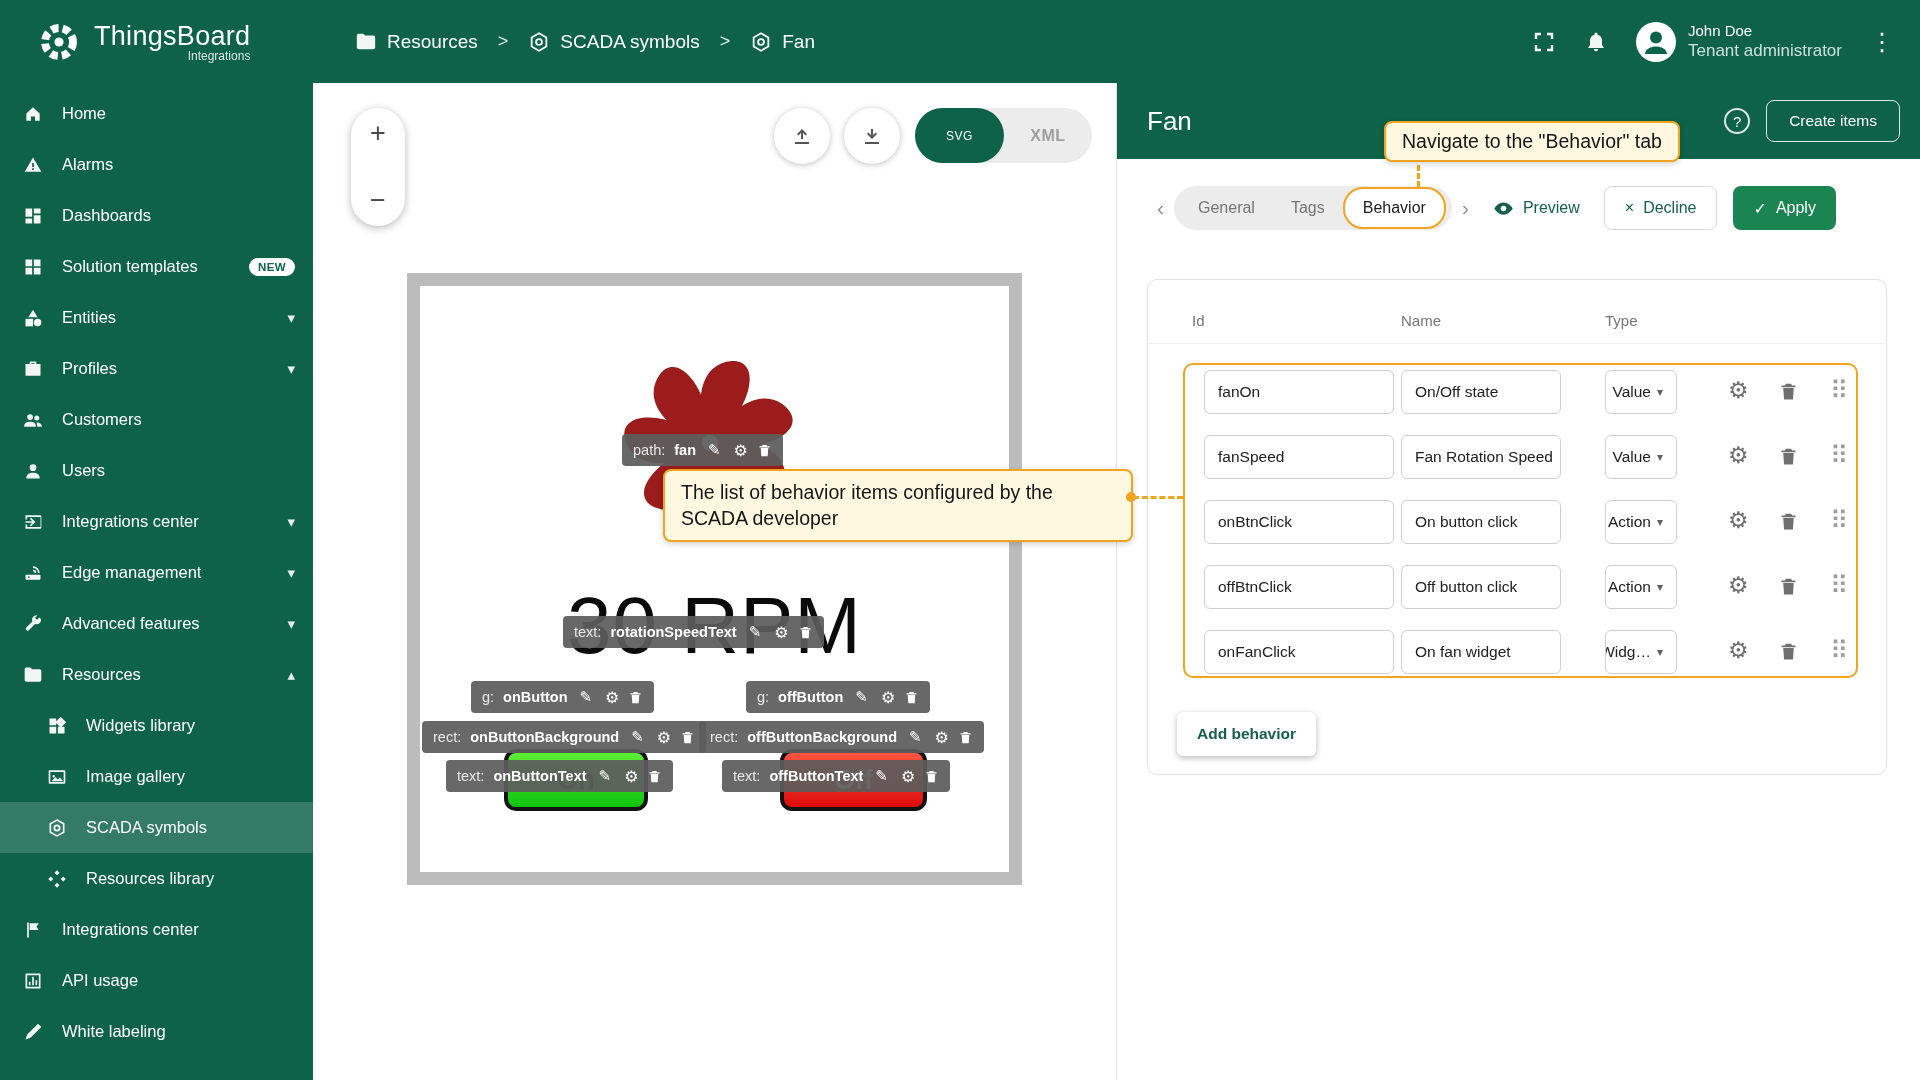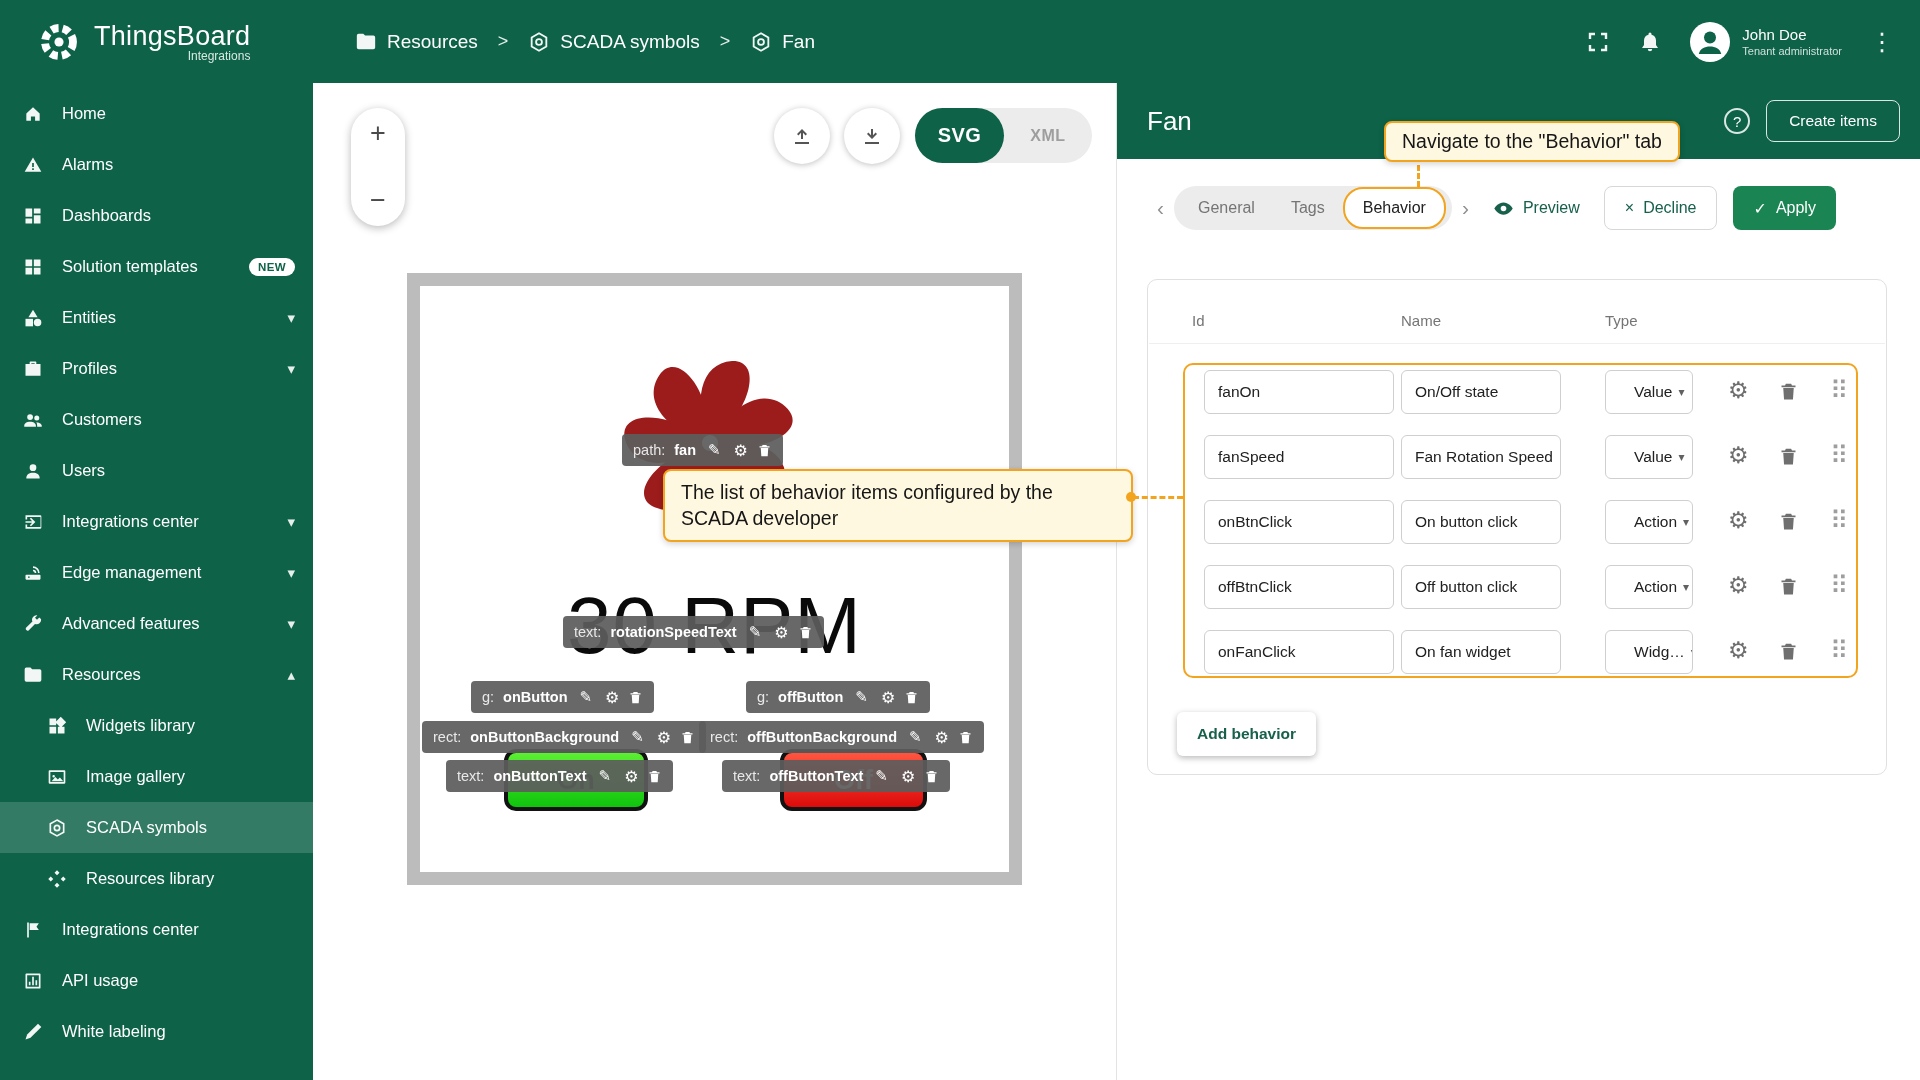--- a/index.html
+++ b/index.html
@@ -30,7 +30,7 @@
   .avatarwrap{display:flex;align-items:center;gap:12px;}
   .avatar{width:40px;height:40px;border-radius:50%;background:#fff;display:flex;align-items:center;justify-content:center;overflow:hidden;}
   .uname{font-size:15px;line-height:1.3;}
-  .urole{font-size:11px;opacity:.8;}
+  .urole{font-size:17px;opacity:.8;}
   .morev{font-size:24px;opacity:.95;}
 
   

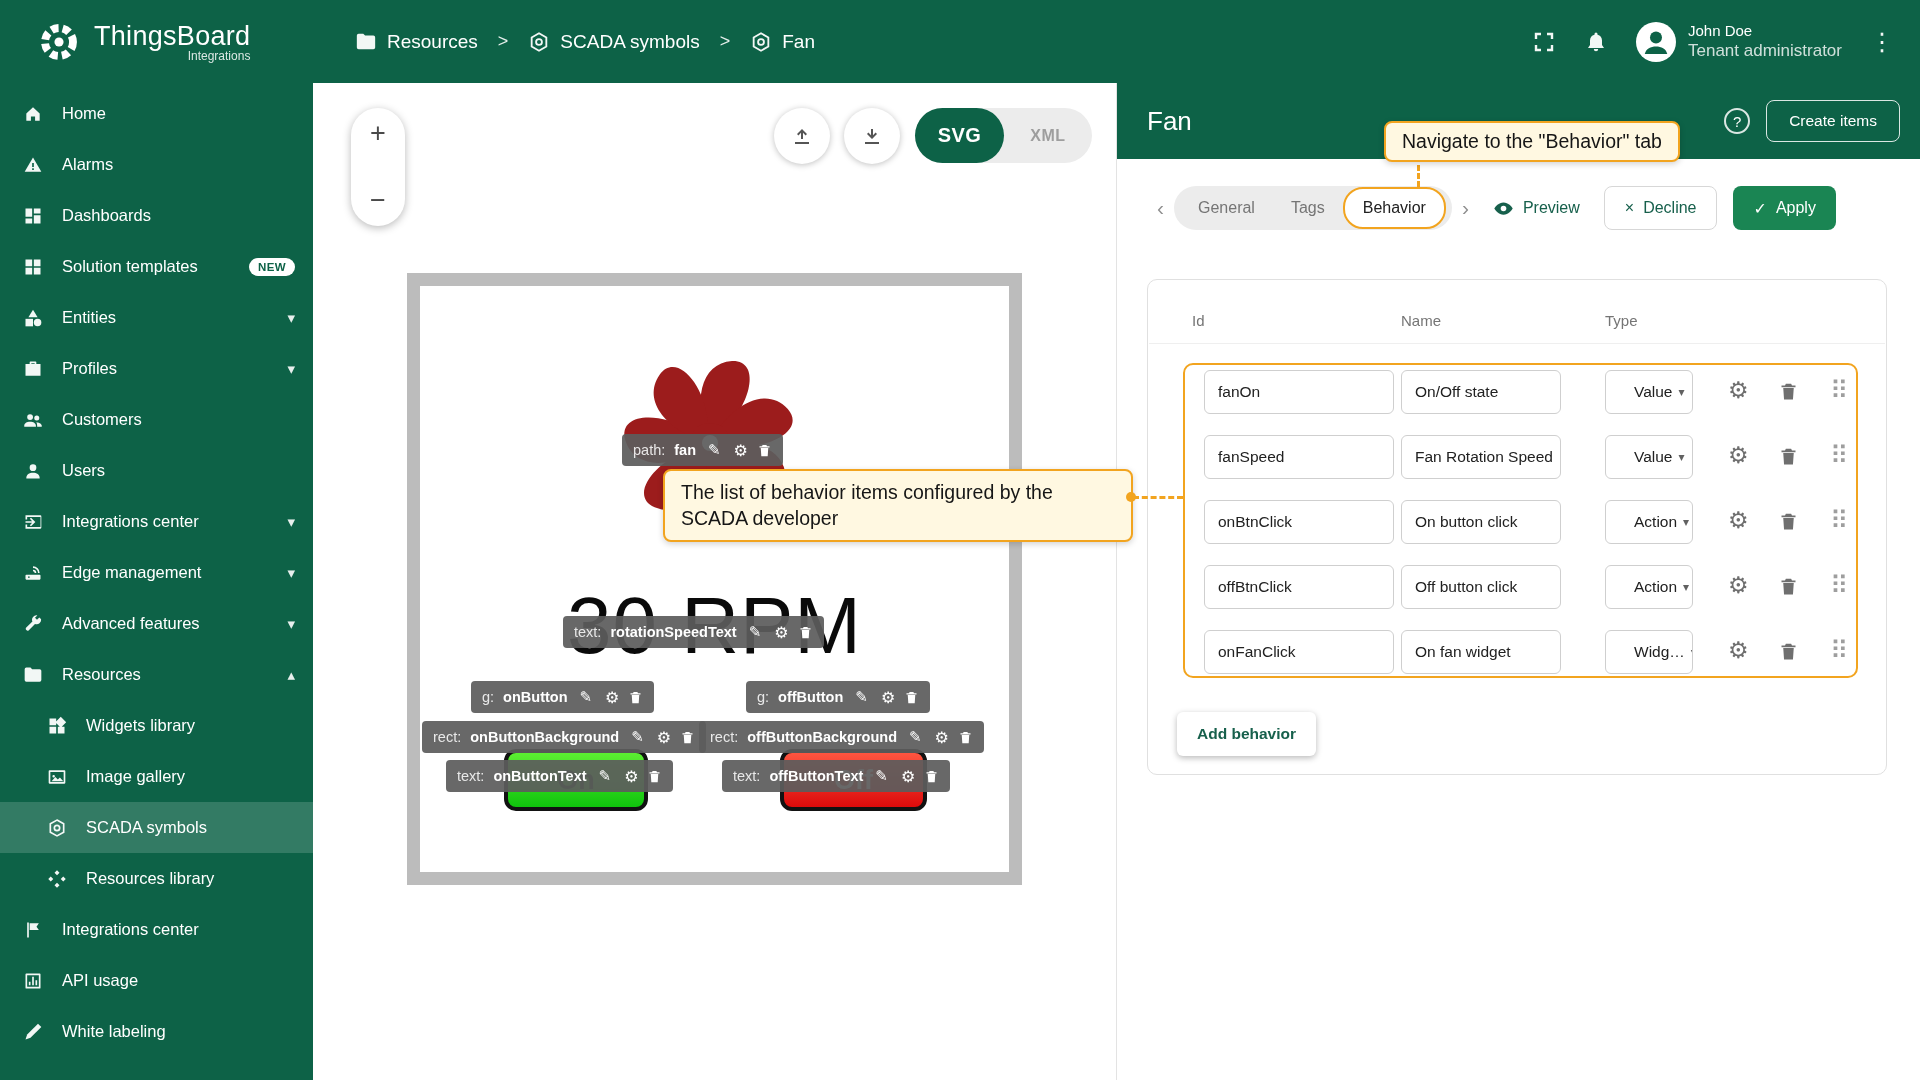--- a/index.html
+++ b/index.html
@@ -55,7 +55,7 @@
   .toggle{position:absolute;left:602px;top:25px;width:177px;height:55px;background:#ececec;
     border-radius:28px;display:flex;align-items:center;}
   .seg-svg{width:89px;height:55px;border-radius:28px;background:var(--green);color:#fff;
-    display:flex;align-items:center;justify-content:center;font-size:20px;font-weight:bold;letter-spacing:.5px;}
+    display:flex;align-items:center;justify-content:center;font-size:12px;font-weight:normal;letter-spacing:.5px;}
   .seg-xml{flex:1;text-align:center;color:#9e9e9e;font-size:16px;font-weight:bold;letter-spacing:.5px;}
   .frame{position:absolute;left:94px;top:190px;width:615px;height:612px;border:13px solid #bcbcbc;background:#fff;}
   .fanwrap{position:absolute;left:287px;top:250px;}

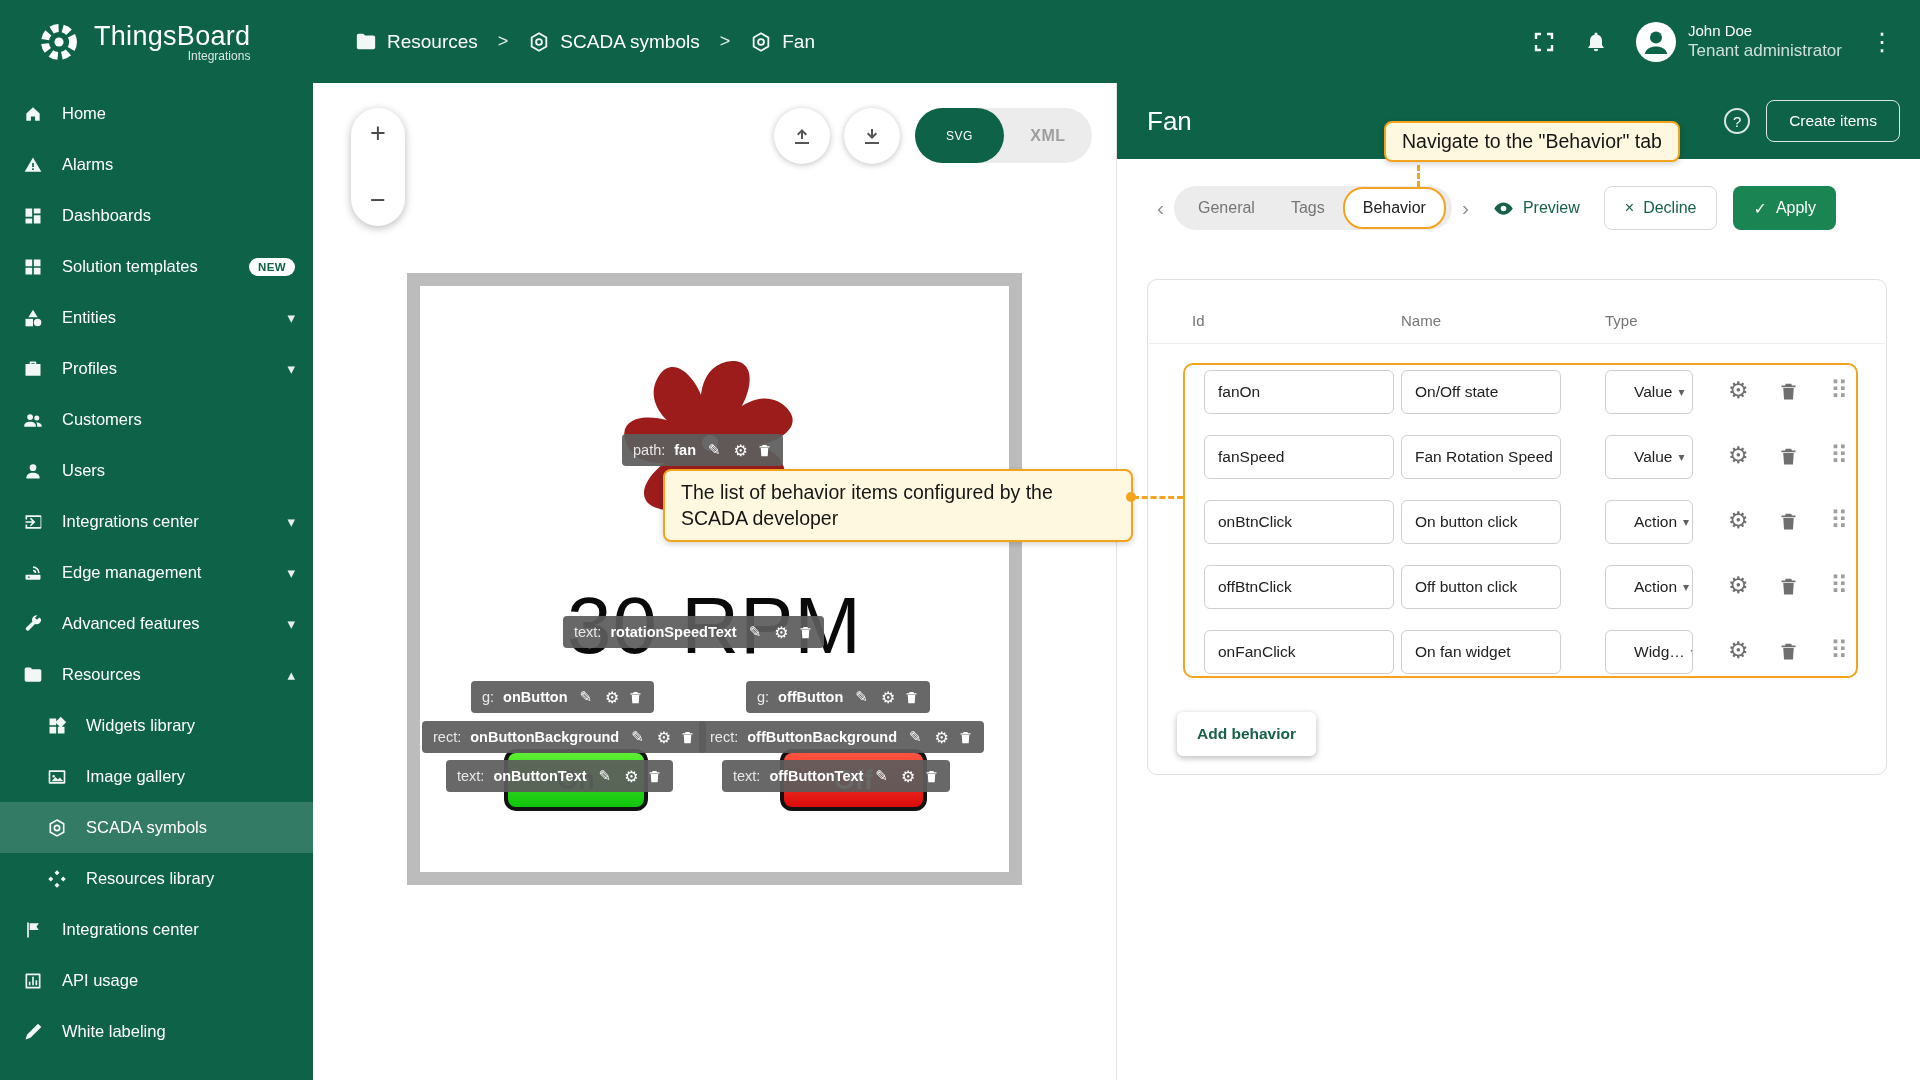--- a/index.html
+++ b/index.html
@@ -102,7 +102,7 @@
     display:flex;align-items:center;padding:0 13px;font-size:15.5px;color:#212121;white-space:nowrap;overflow:hidden;}
   .fid{left:44px;width:190px;margin-left:12px;}
   .fnm{left:253px;width:160px;}
-  .fsel{left:457px;width:88px;justify-content:space-between;padding-left:28px;}
+  .fsel{left:457px;width:72px;justify-content:flex-end;padding-left:28px;}
   .fsel .arr{font-size:12px;color:#616161;margin-left:6px;}
   .rgear{position:absolute;left:580px;top:9px;font-size:23px;color:#6f6f6f;line-height:1;}
   .rtrash{position:absolute;left:630px;top:11px;color:#6f6f6f;}

